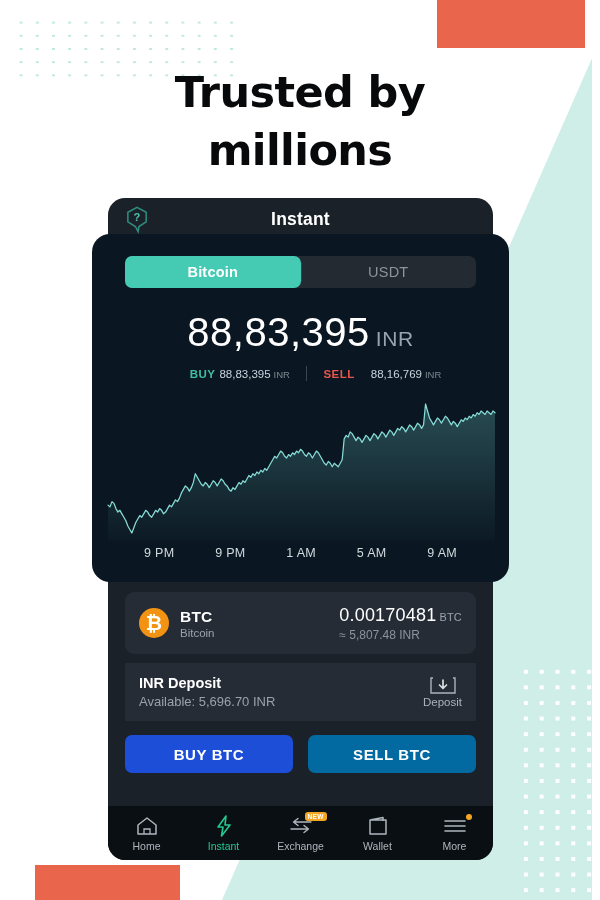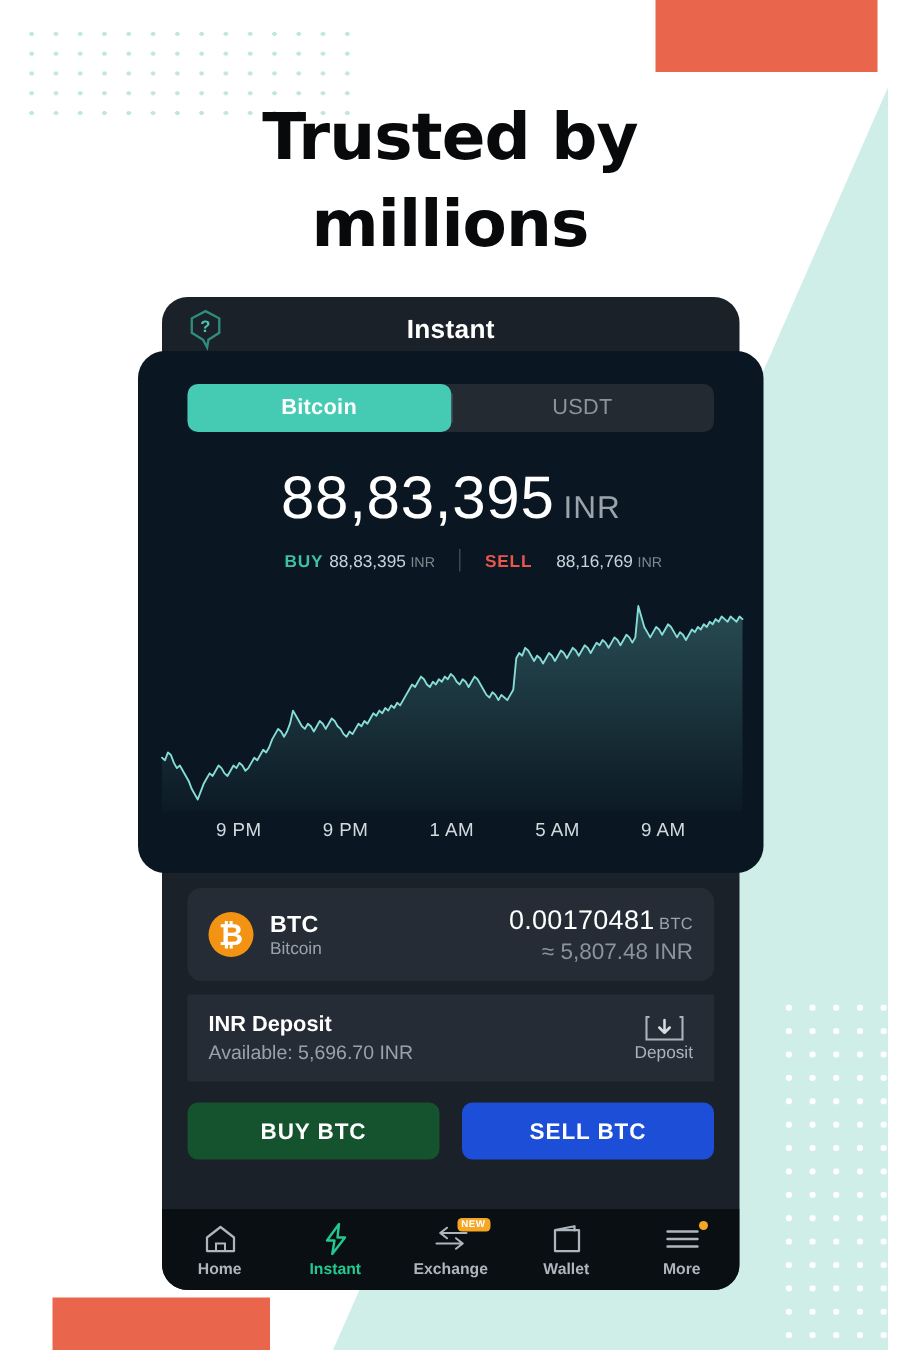--- a/index.html
+++ b/index.html
@@ -213,7 +213,7 @@
   .asset-names { margin-left: 11px; }
   .asset-sym { color: #ffffff; font-size: 15.5px; font-weight: bold; letter-spacing: 0.2px; }
   .asset-name { color: #9aa3ab; font-size: 11.5px; margin-top: 1px; }
-  .asset-vals { margin-left: auto; text-align: right; }
+  .asset-vals { margin-left: auto; }
   .asset-amt { color: #ffffff; font-size: 18px; letter-spacing: 0.2px; }
   .asset-amt .u { color: #9aa3ab; font-size: 11px; margin-left: 3px; }
   .asset-fiat { color: #8b949c; font-size: 15px; margin-top: 2px; }

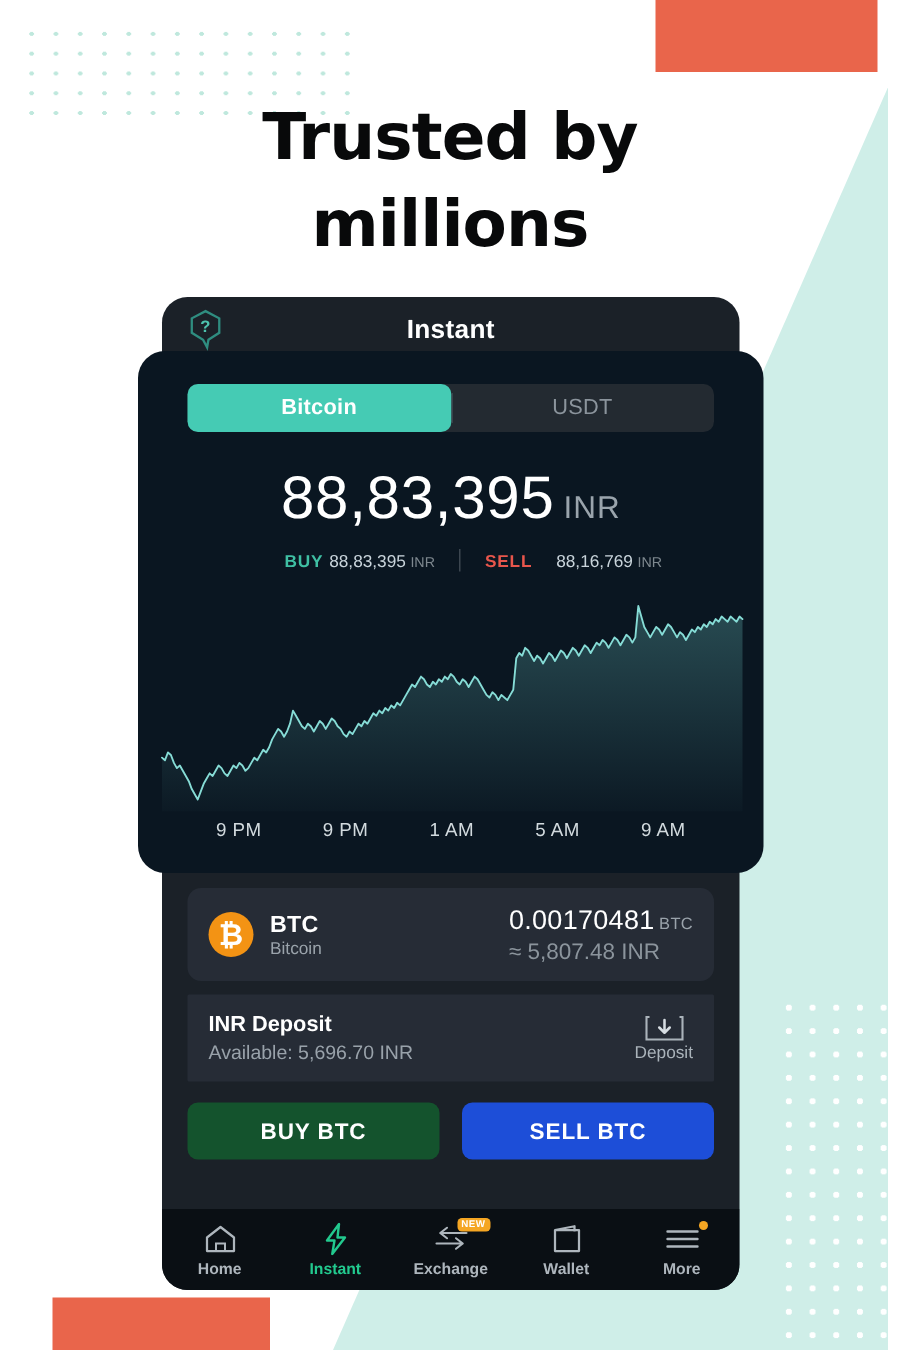--- a/index.html
+++ b/index.html
@@ -216,7 +216,7 @@
   .asset-vals { margin-left: auto; }
   .asset-amt { color: #ffffff; font-size: 18px; letter-spacing: 0.2px; }
   .asset-amt .u { color: #9aa3ab; font-size: 11px; margin-left: 3px; }
-  .asset-fiat { color: #8b949c; font-size: 15px; margin-top: 2px; }
+  .asset-fiat { color: #8b949c; font-size: 12px; margin-top: 2px; }
 
   .deposit-card {
     margin-top: 9px;

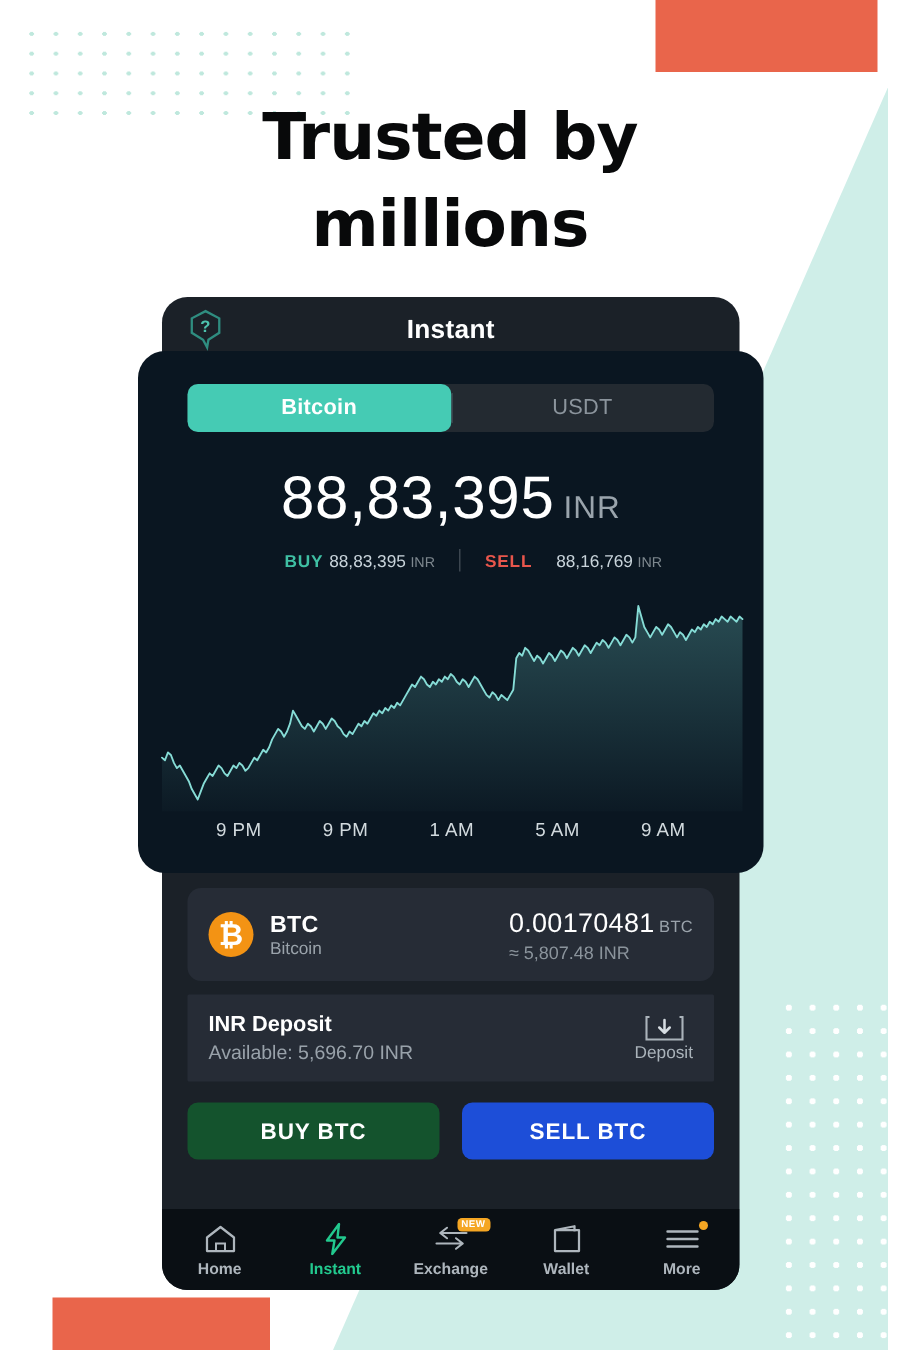--- a/index.html
+++ b/index.html
@@ -254,7 +254,7 @@
     border: none;
     font-family: "Liberation Sans", sans-serif;
   }
-  .cta.buy  { background: #14532d; }
+  .cta.buy  { background: #1d4ed8; }
   .cta.sell { background: #1d4ed8; }
 
   

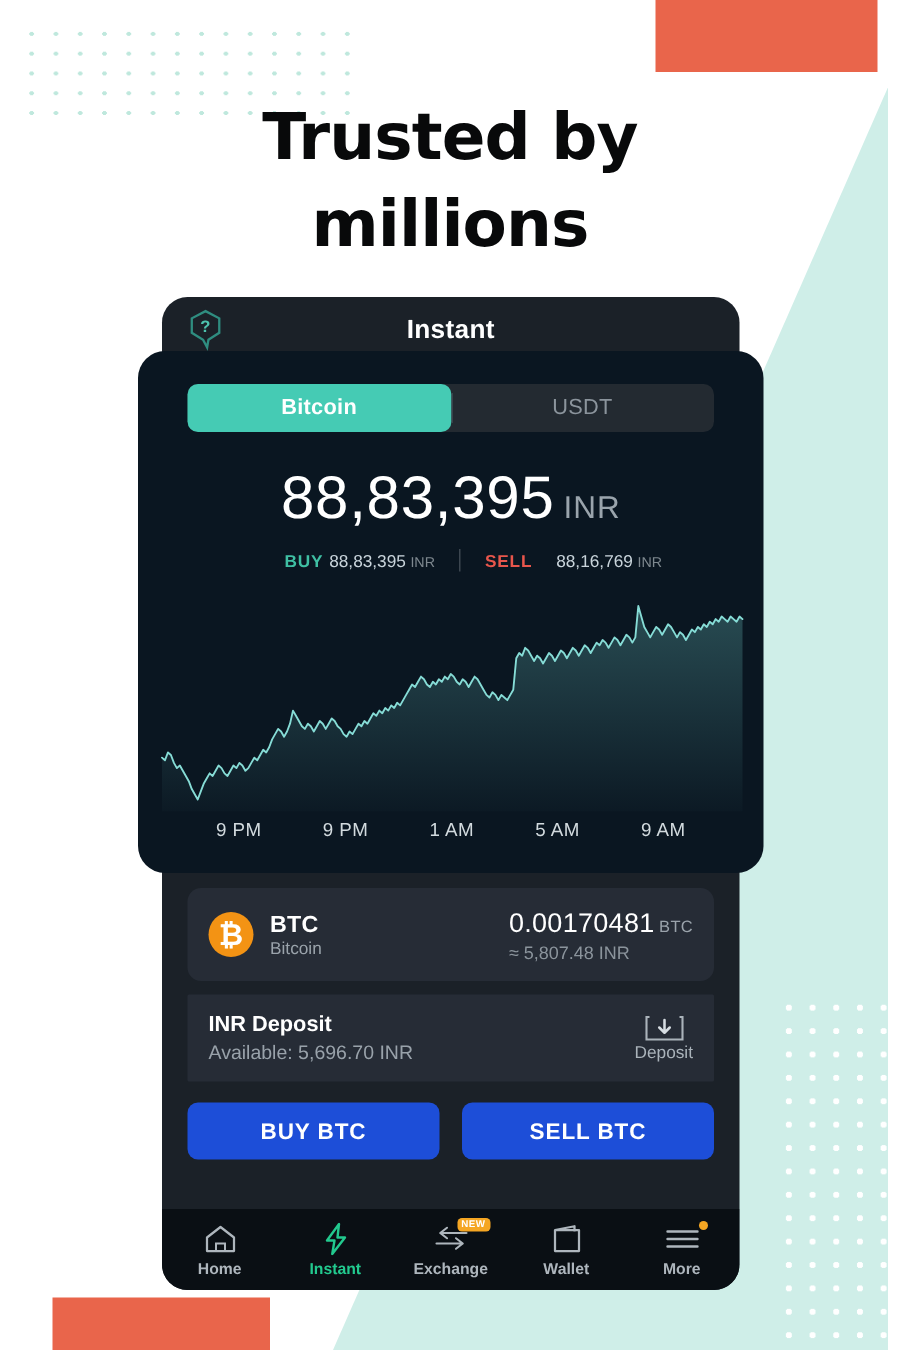--- a/index.html
+++ b/index.html
@@ -255,7 +255,7 @@
     font-family: "Liberation Sans", sans-serif;
   }
   .cta.buy  { background: #1d4ed8; }
-  .cta.sell { background: #1d4ed8; }
+  .cta.sell { background: #0369a1; }
 
   
   .nav {

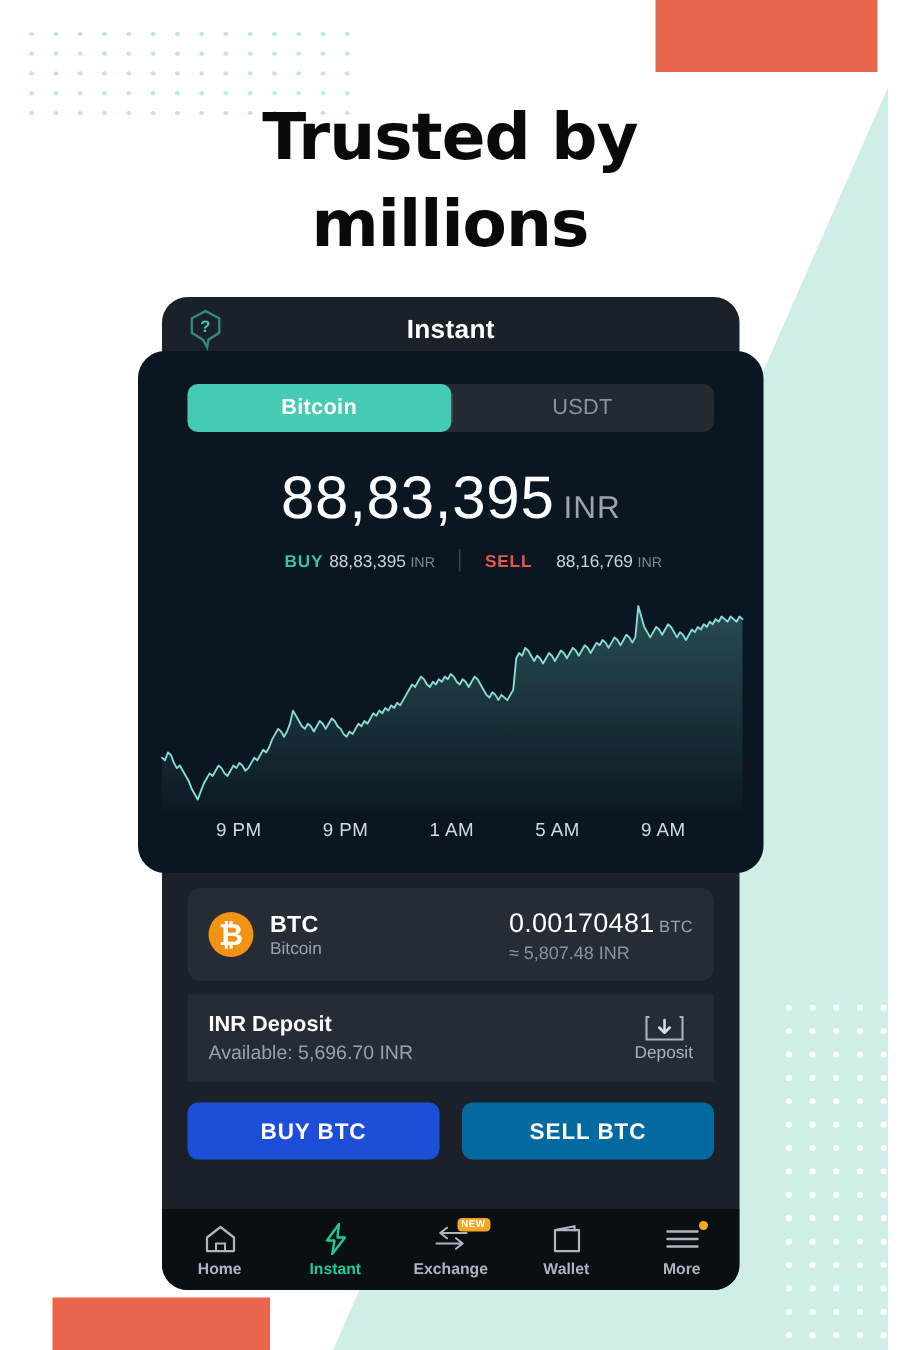--- a/index.html
+++ b/index.html
@@ -272,7 +272,7 @@
     color: #aeb6bd;
   }
   .nav-item .ico { height: 22px; display: flex; align-items: center; }
-  .nav-item .lbl { font-size: 10.5px; margin-top: 3px; font-weight: bold; }
+  .nav-item .lbl { font-size: 10.5px; margin-top: 3px; }
   .nav-item.active { color: #22c98e; }
   .nav-item.active::after {
     content: "";

